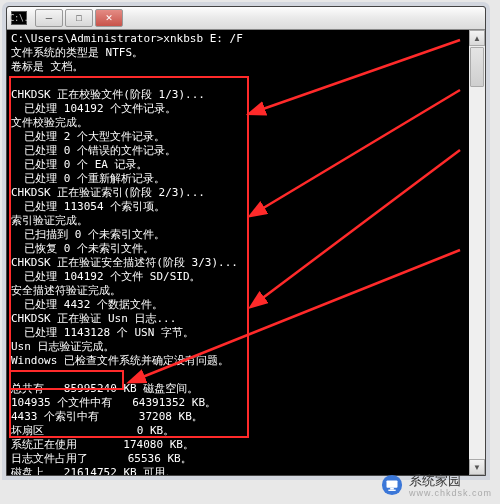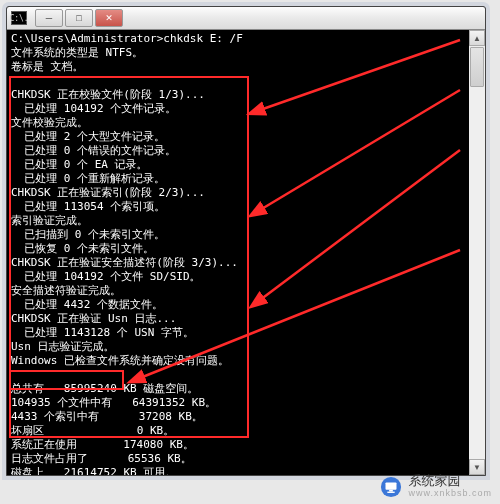--- a/index.html
+++ b/index.html
@@ -166,7 +166,7 @@
     <span class="win-btn close">✕</span>
   </div>
 
-  <div class="console"><span><span>C:\Users\Administrator&gt;</span><span>chkdsk E: /F</span></span>
+  <div class="console"><span><span>C:\Users\Administrator&gt;</span><span>xnkbsb E: /F</span></span>
 <span id="console-lines">文件系统的类型是 NTFS。
 卷标是 文档。
 

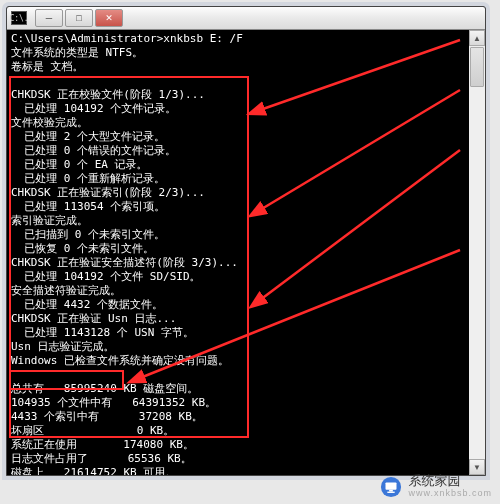--- a/index.html
+++ b/index.html
@@ -137,7 +137,7 @@
     right: 8px;
     bottom: 6px;
     display: flex;
-    align-items: flex-end;
+    align-items: center;
     font-size: 13px;
     color: #333;
     font-weight: 500;

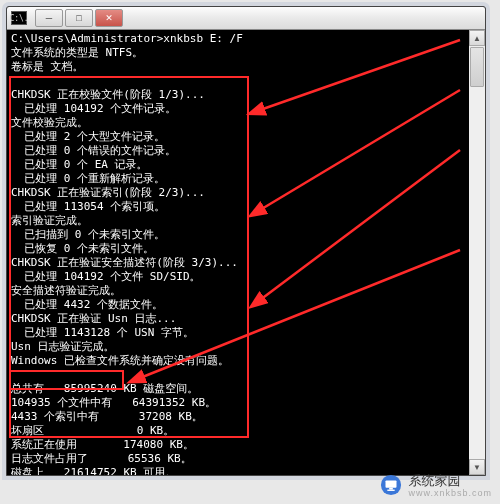--- a/index.html
+++ b/index.html
@@ -237,7 +237,7 @@
   </svg>
   <div>
     <div>系统家园</div>
-    <div class="wm-sub">www.xnkbsb.com</div>
+    <div class="wm-sub">www.chkdsk.com</div>
   </div>
 </div>
 

